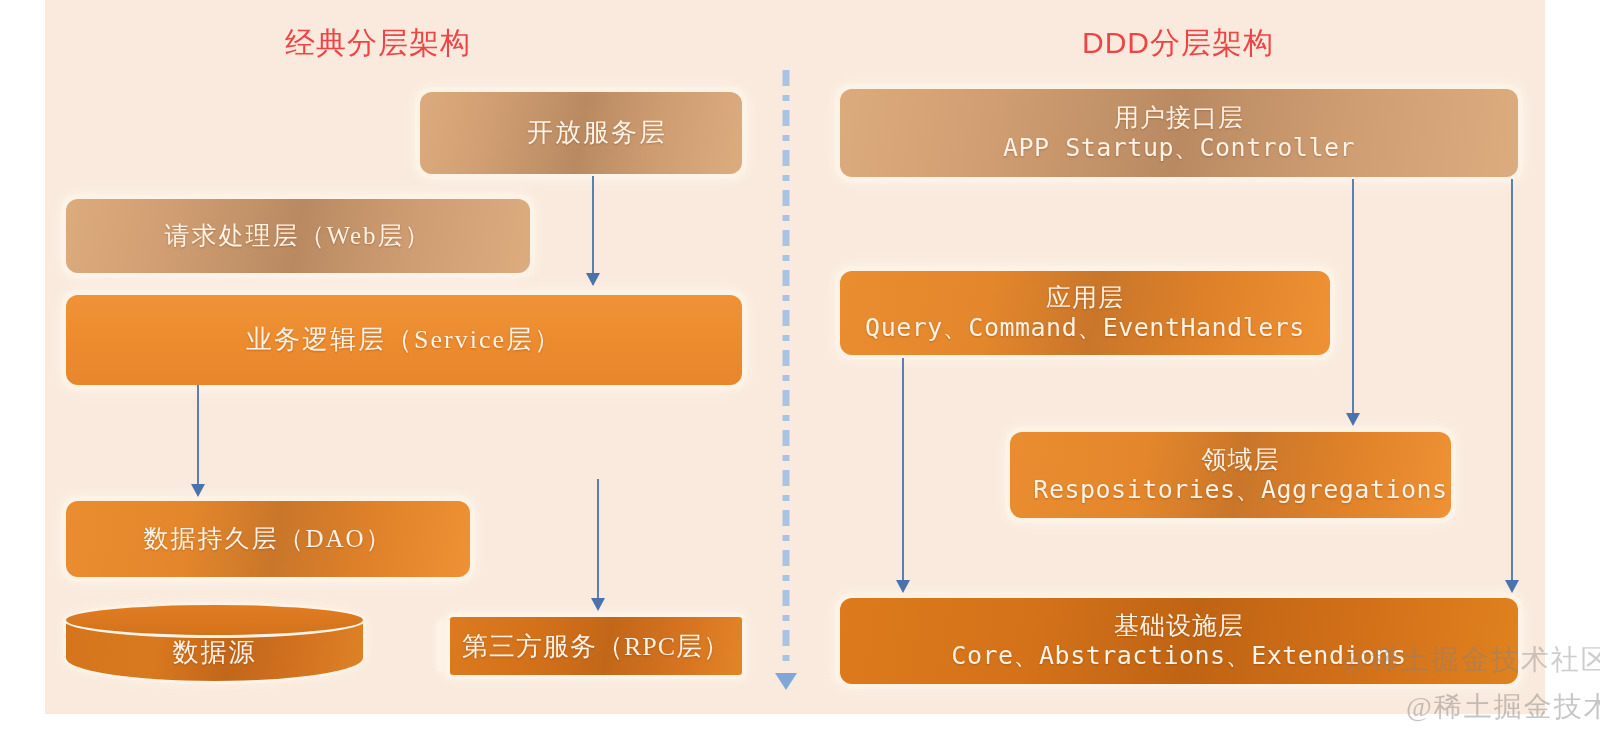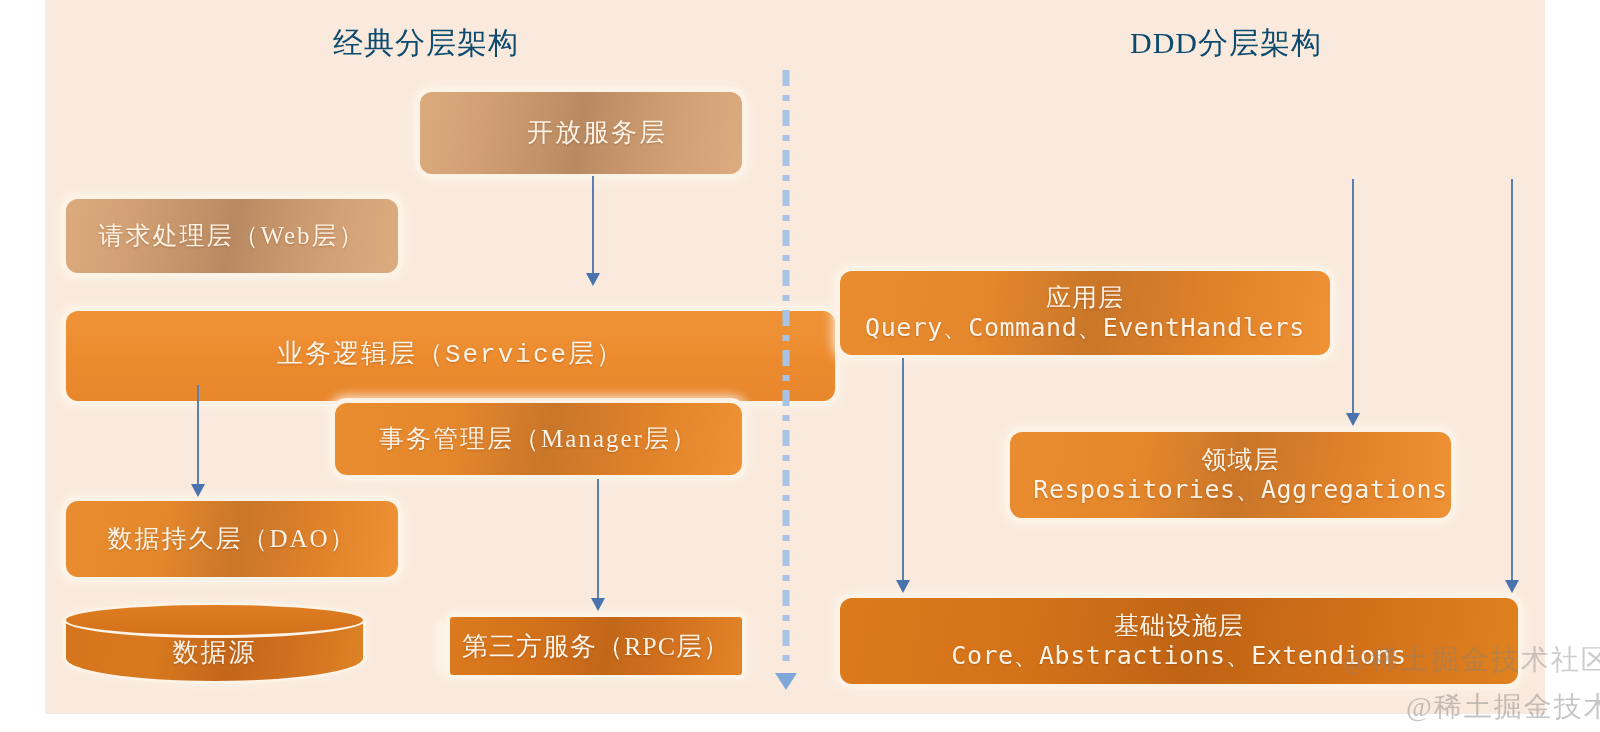--- a/index.html
+++ b/index.html
@@ -23,11 +23,10 @@
   .col-title {
     position: absolute;
     font-size: 30px;
-    color: #0c4a6e;
+    color: #ef4444;
     letter-spacing: 1px;
     white-space: nowrap;
-    font-family: Liberation Serif, serif;
-    margin-left: 48px;
+    font-family: Liberation Sans, sans-serif;
   }
   #title-left  { left: 285px; top: 23px; }
   #title-right { left: 1082px; top: 23px; }

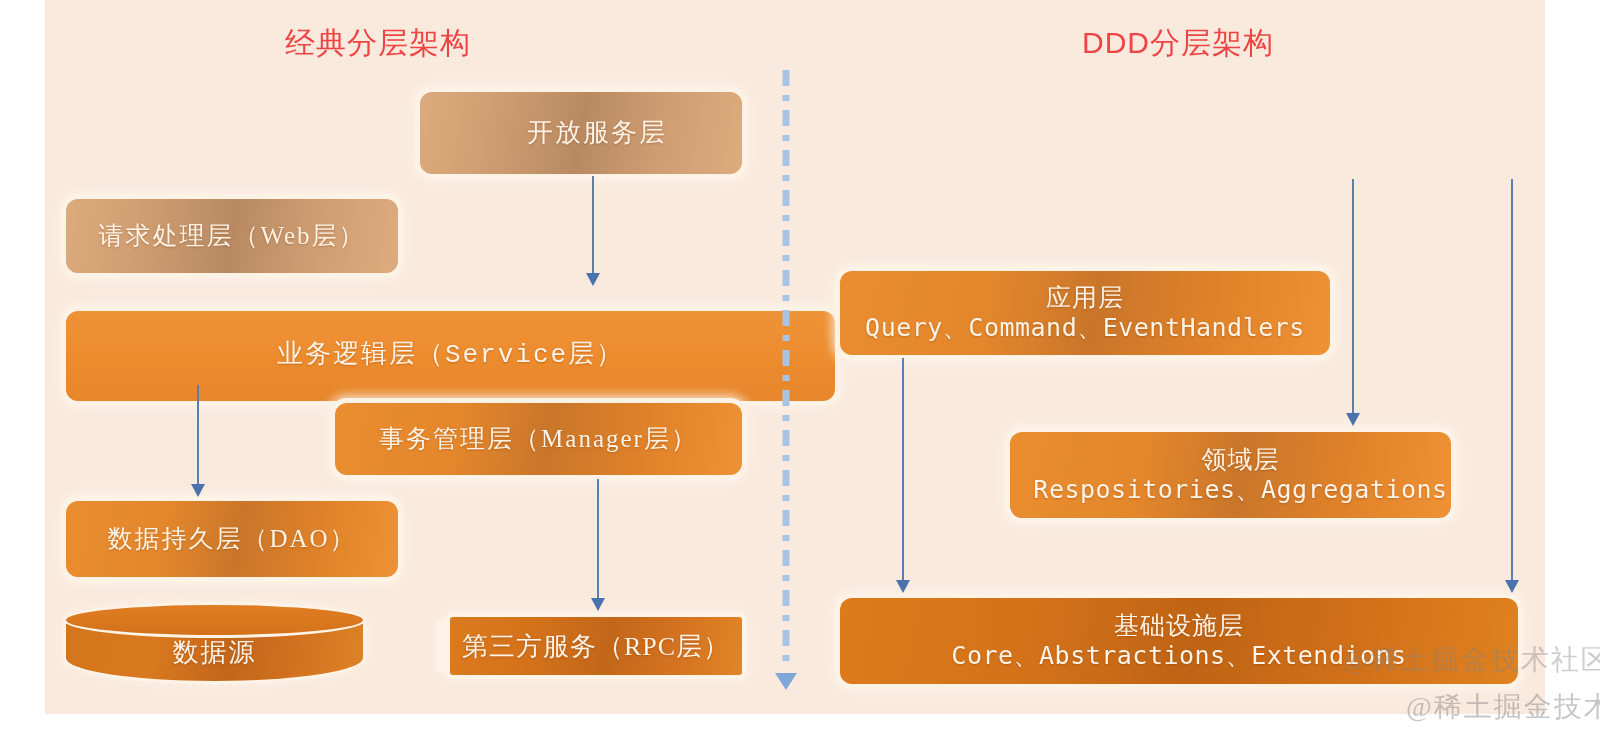--- a/index.html
+++ b/index.html
@@ -223,6 +223,10 @@
 
   <div class="col-title" id="title-right">DDD分层架构</div>
 
+  <div class="box tone-light" style="left:840px; top:89px; width:678px; height:88px;">
+    <div class="cn">用户接口层</div>
+    <div class="en">APP Startup、Controller</div>
+  </div>
 
   <div class="box tone-mid" style="left:840px; top:271px; width:490px; height:84px;">
     <div class="cn">应用层</div>

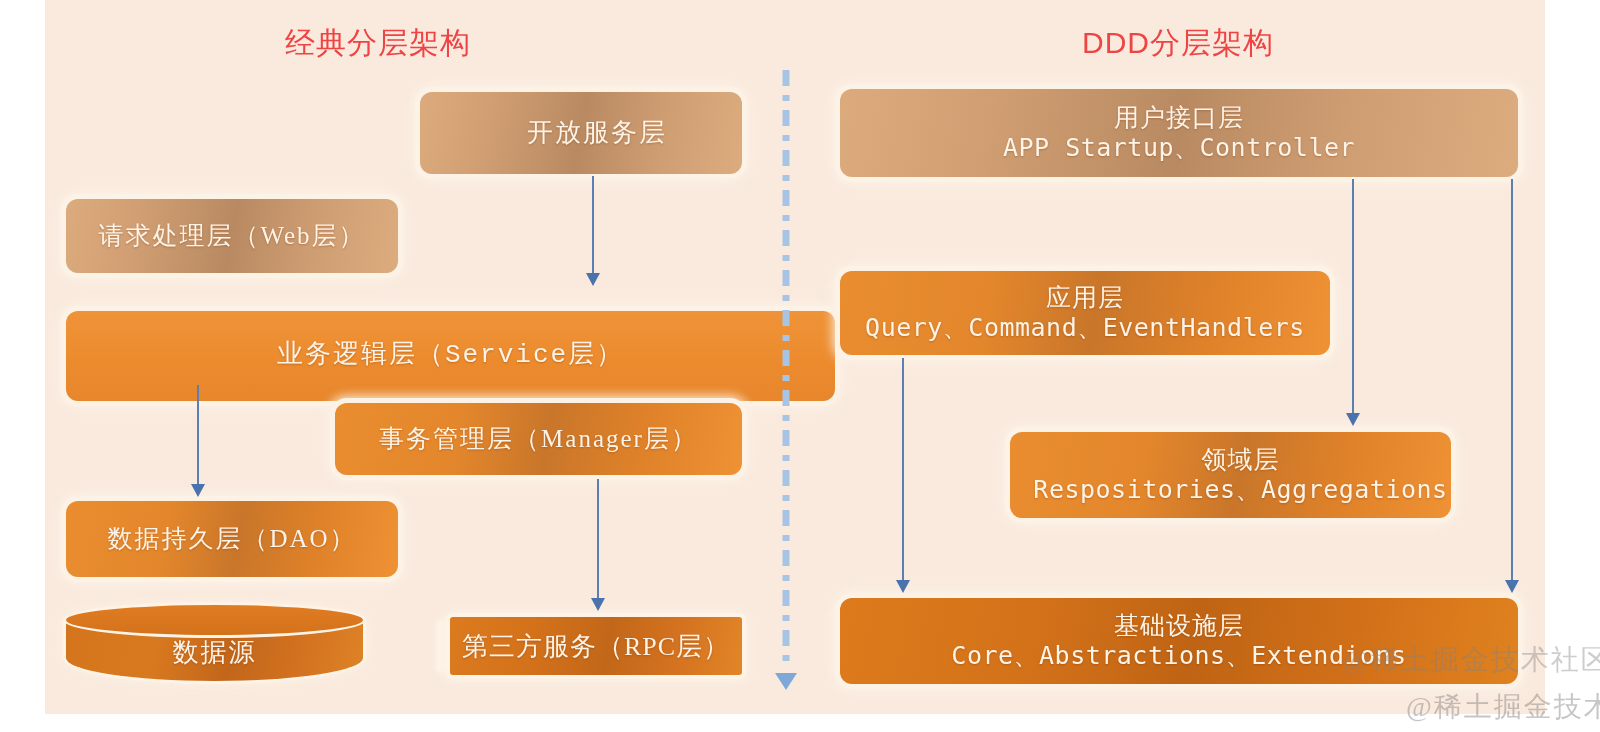--- a/index.html
+++ b/index.html
@@ -174,7 +174,7 @@
     <div class="single">开放服务层</div>
   </div>
 
-  <div class="box tone-light" style="left:66px; top:199px; width:332px; height:74px;text-align:right;">
+  <div class="box tone-light" style="left:66px; top:199px; width:464px; height:74px;text-align:right;">
     <div class="single" style="font-size:25px;">请求处理层（Web层）</div>
   </div>
 

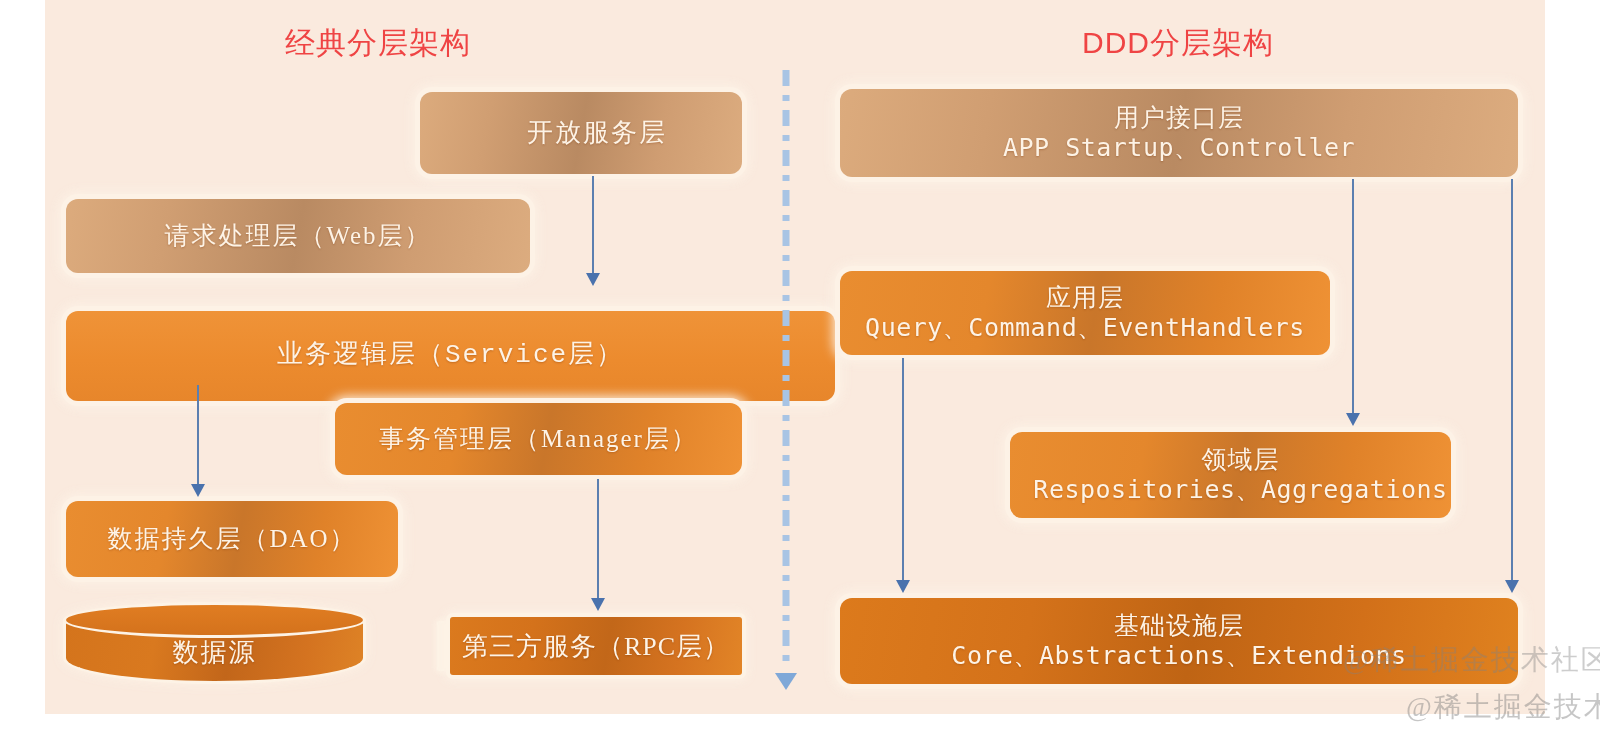--- a/index.html
+++ b/index.html
@@ -178,7 +178,7 @@
     <div class="single" style="font-size:25px;">请求处理层（Web层）</div>
   </div>
 
-  <div class="box tone-flat" style="left:66px; top:311px; width:769px; height:90px;font-family:Liberation Mono, monospace;">
+  <div class="box tone-flat" style="left:66px; top:295px; width:676px; height:90px;">
     <div class="single" style="font-size:26px;">业务逻辑层（Service层）</div>
   </div>
 

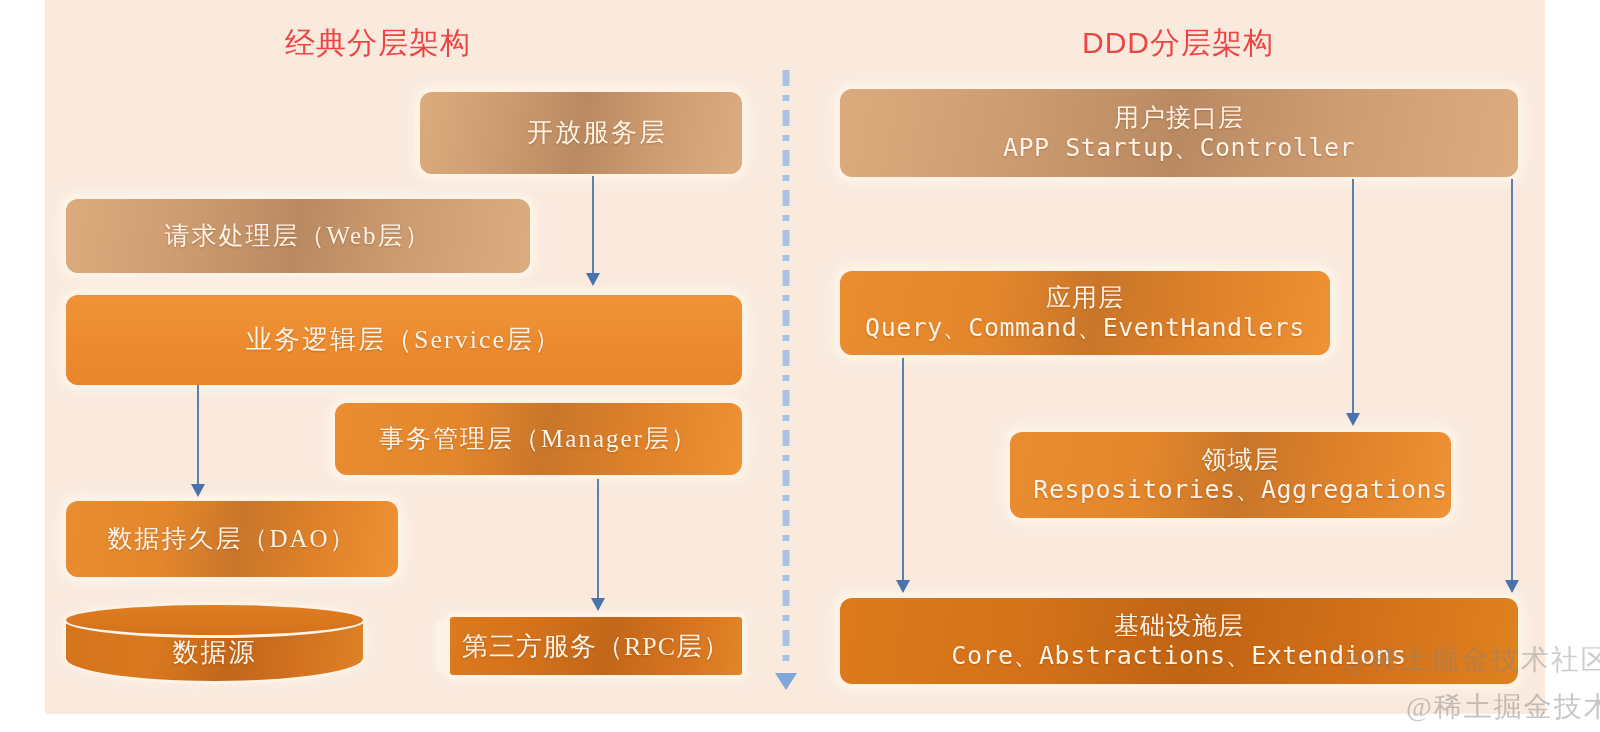--- a/index.html
+++ b/index.html
@@ -182,9 +182,6 @@
     <div class="single" style="font-size:26px;">业务逻辑层（Service层）</div>
   </div>
 
-  <div class="box tone-mid" style="left:335px; top:403px; width:407px; height:72px;">
-    <div class="single" style="font-size:25px;">事务管理层（Manager层）</div>
-  </div>
 
   <div class="box tone-mid" style="left:66px; top:501px; width:332px; height:76px;">
     <div class="single" style="font-size:25px;">数据持久层（DAO）</div>

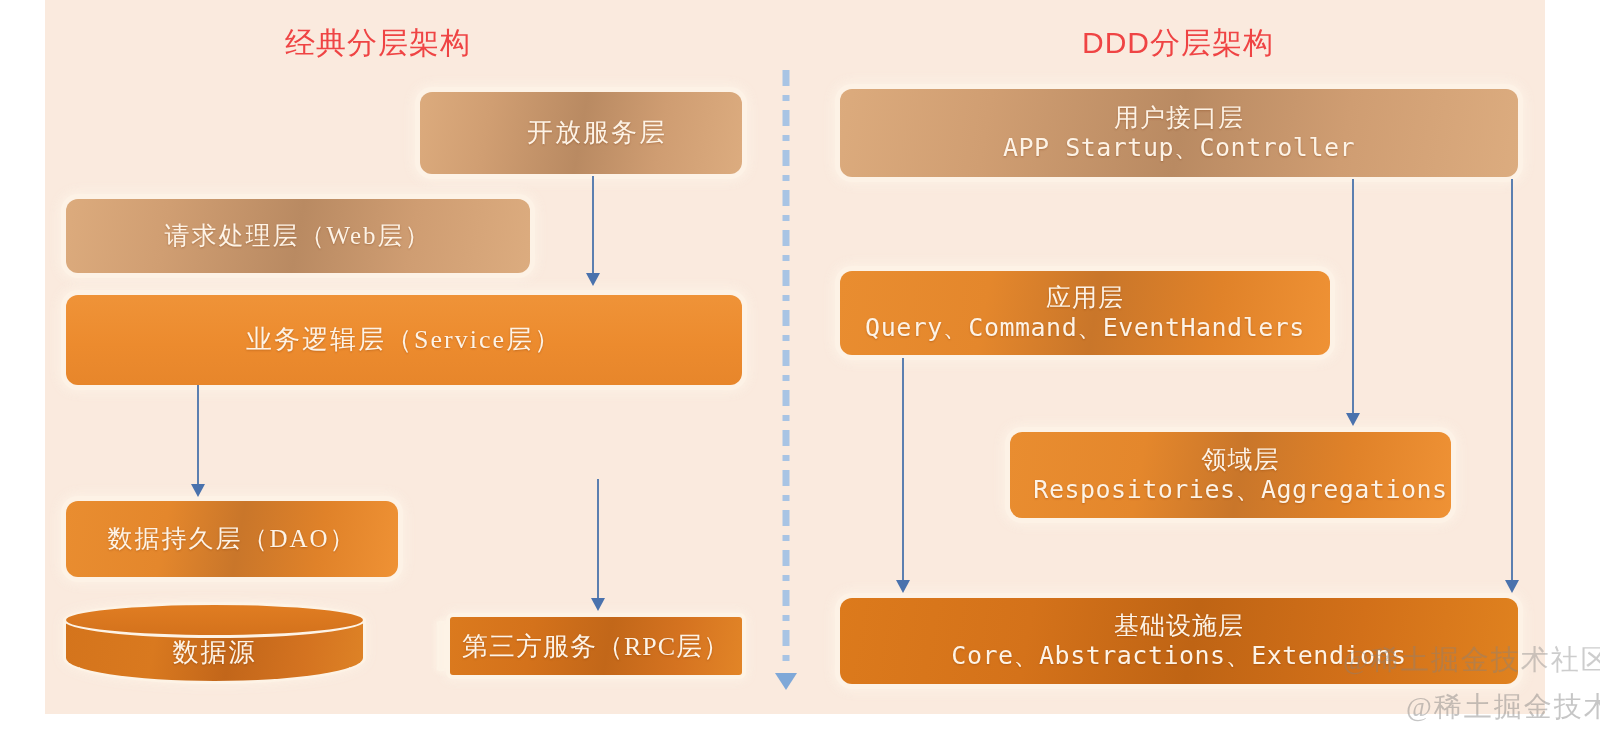--- a/index.html
+++ b/index.html
@@ -183,7 +183,7 @@
   </div>
 
 
-  <div class="box tone-mid" style="left:66px; top:501px; width:332px; height:76px;">
+  <div class="box tone-mid" style="left:66px; top:501px; width:404px; height:76px;">
     <div class="single" style="font-size:25px;">数据持久层（DAO）</div>
   </div>
 

